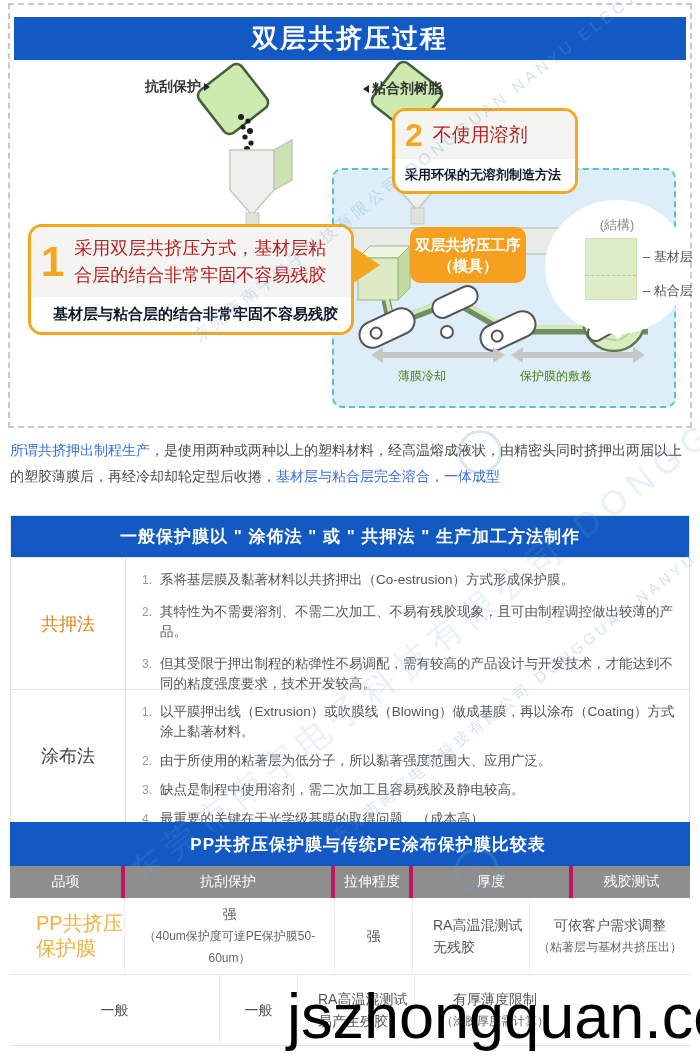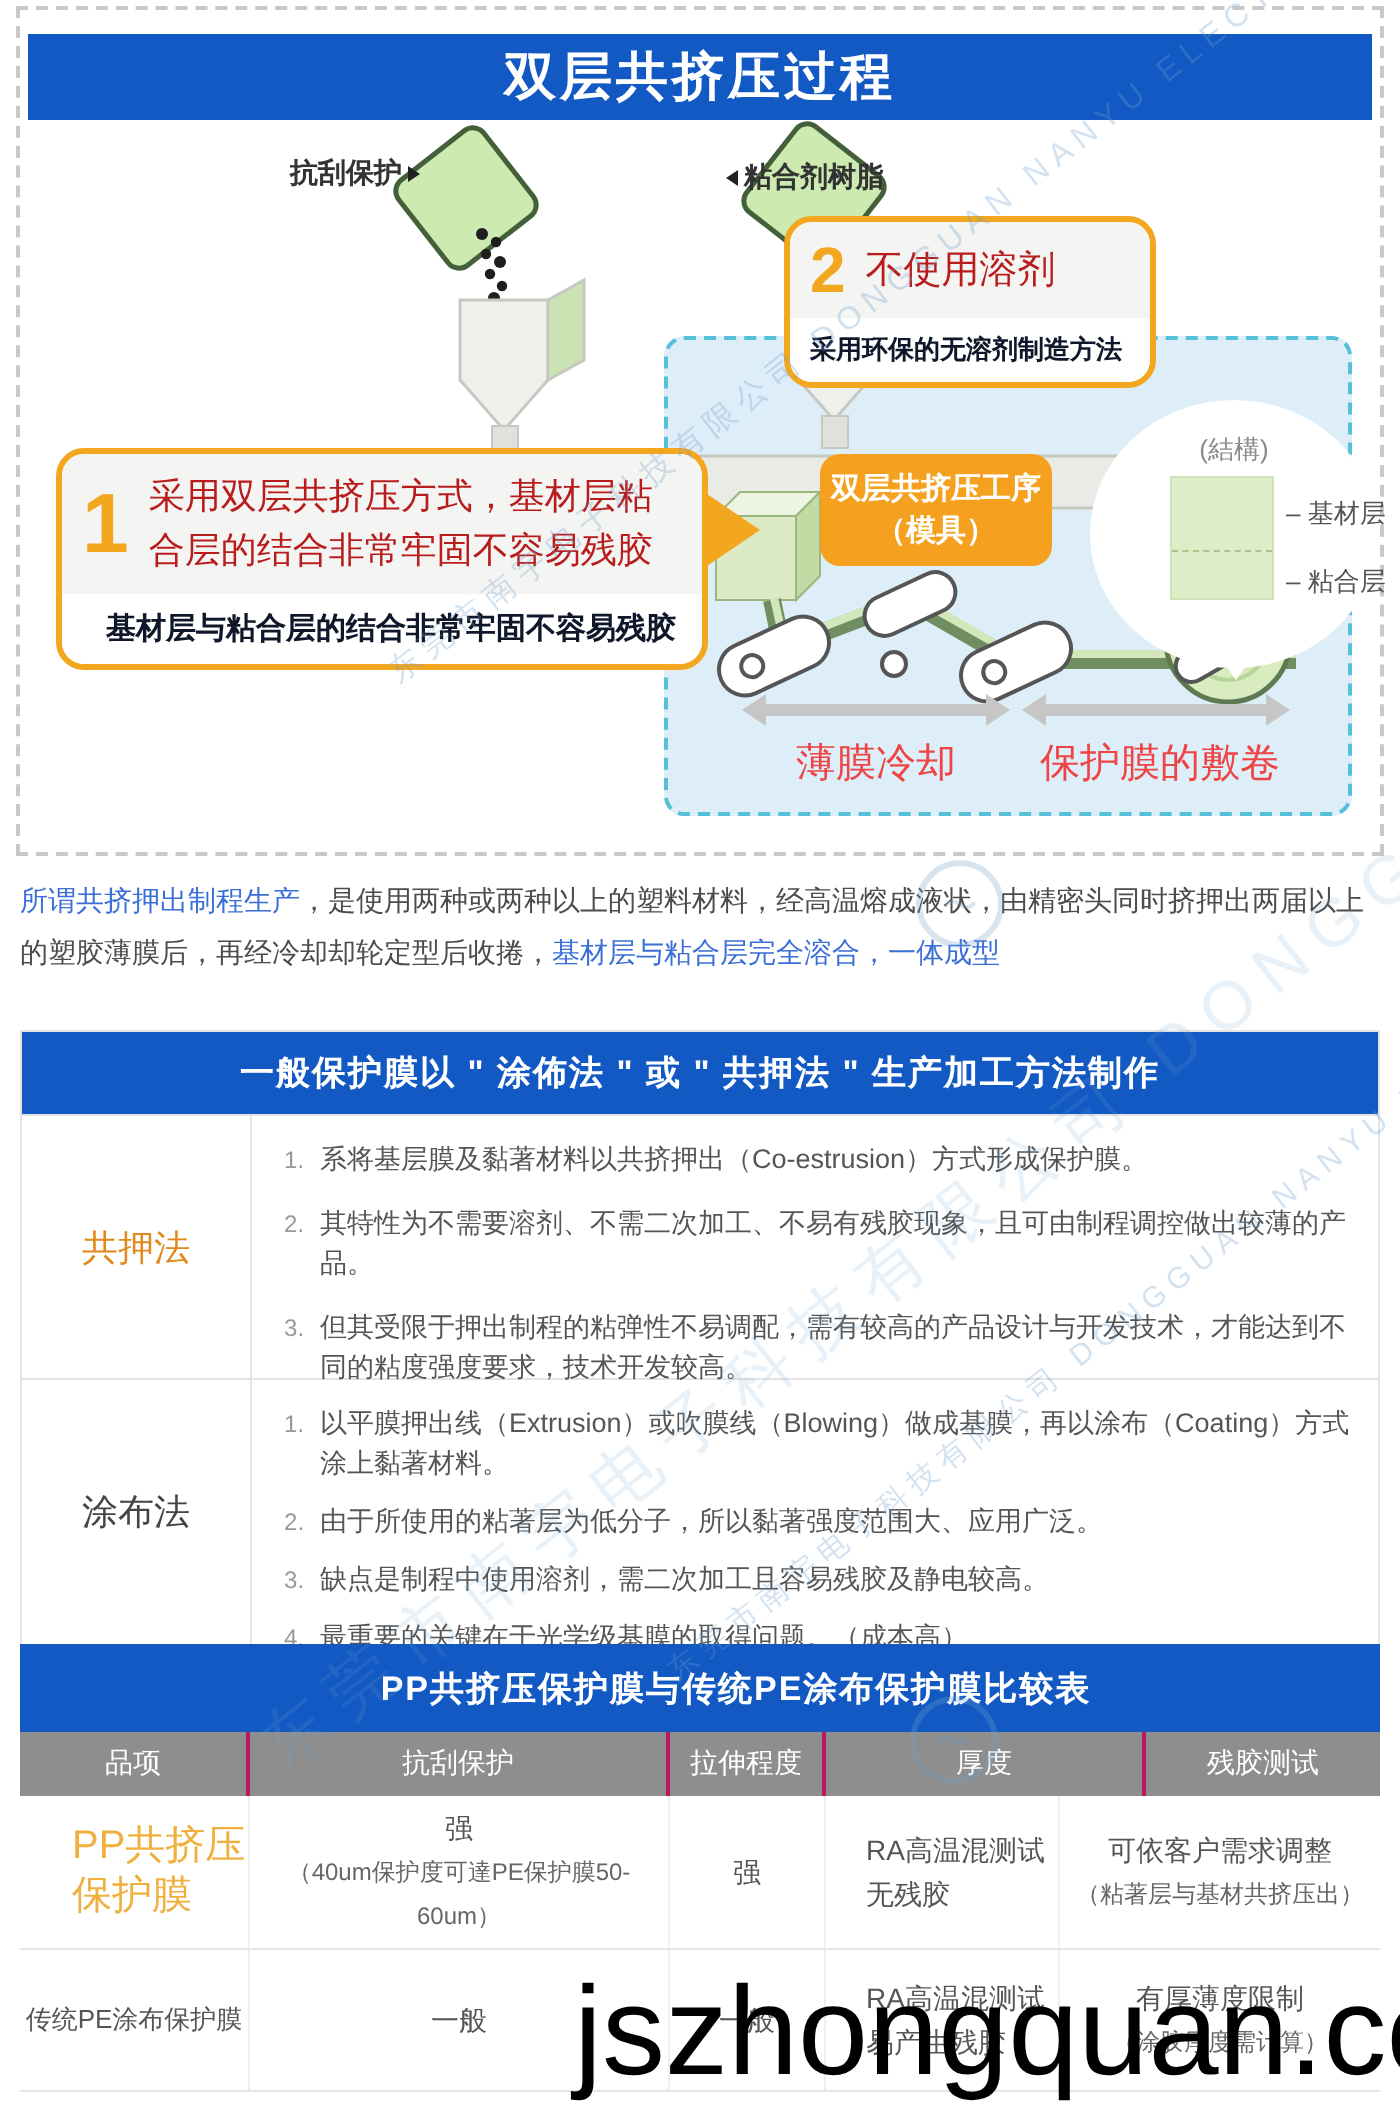--- a/index.html
+++ b/index.html
@@ -57,7 +57,7 @@
     border-top:8px solid transparent; border-bottom:8px solid transparent; }
   .darrow::before { left:-11px; border-right:12px solid #c6c6c6; }
   .darrow::after { right:-11px; border-left:12px solid #c6c6c6; }
-  .darrow-label { position:absolute; font-size:20px; color:#ef4444; white-space:nowrap; }
+  .darrow-label { position:absolute; font-size:12px; color:#4d7c0f; white-space:nowrap; }
 
   
   .intro { position:absolute; left:10px; top:437px; width:682px; font-size:14px;

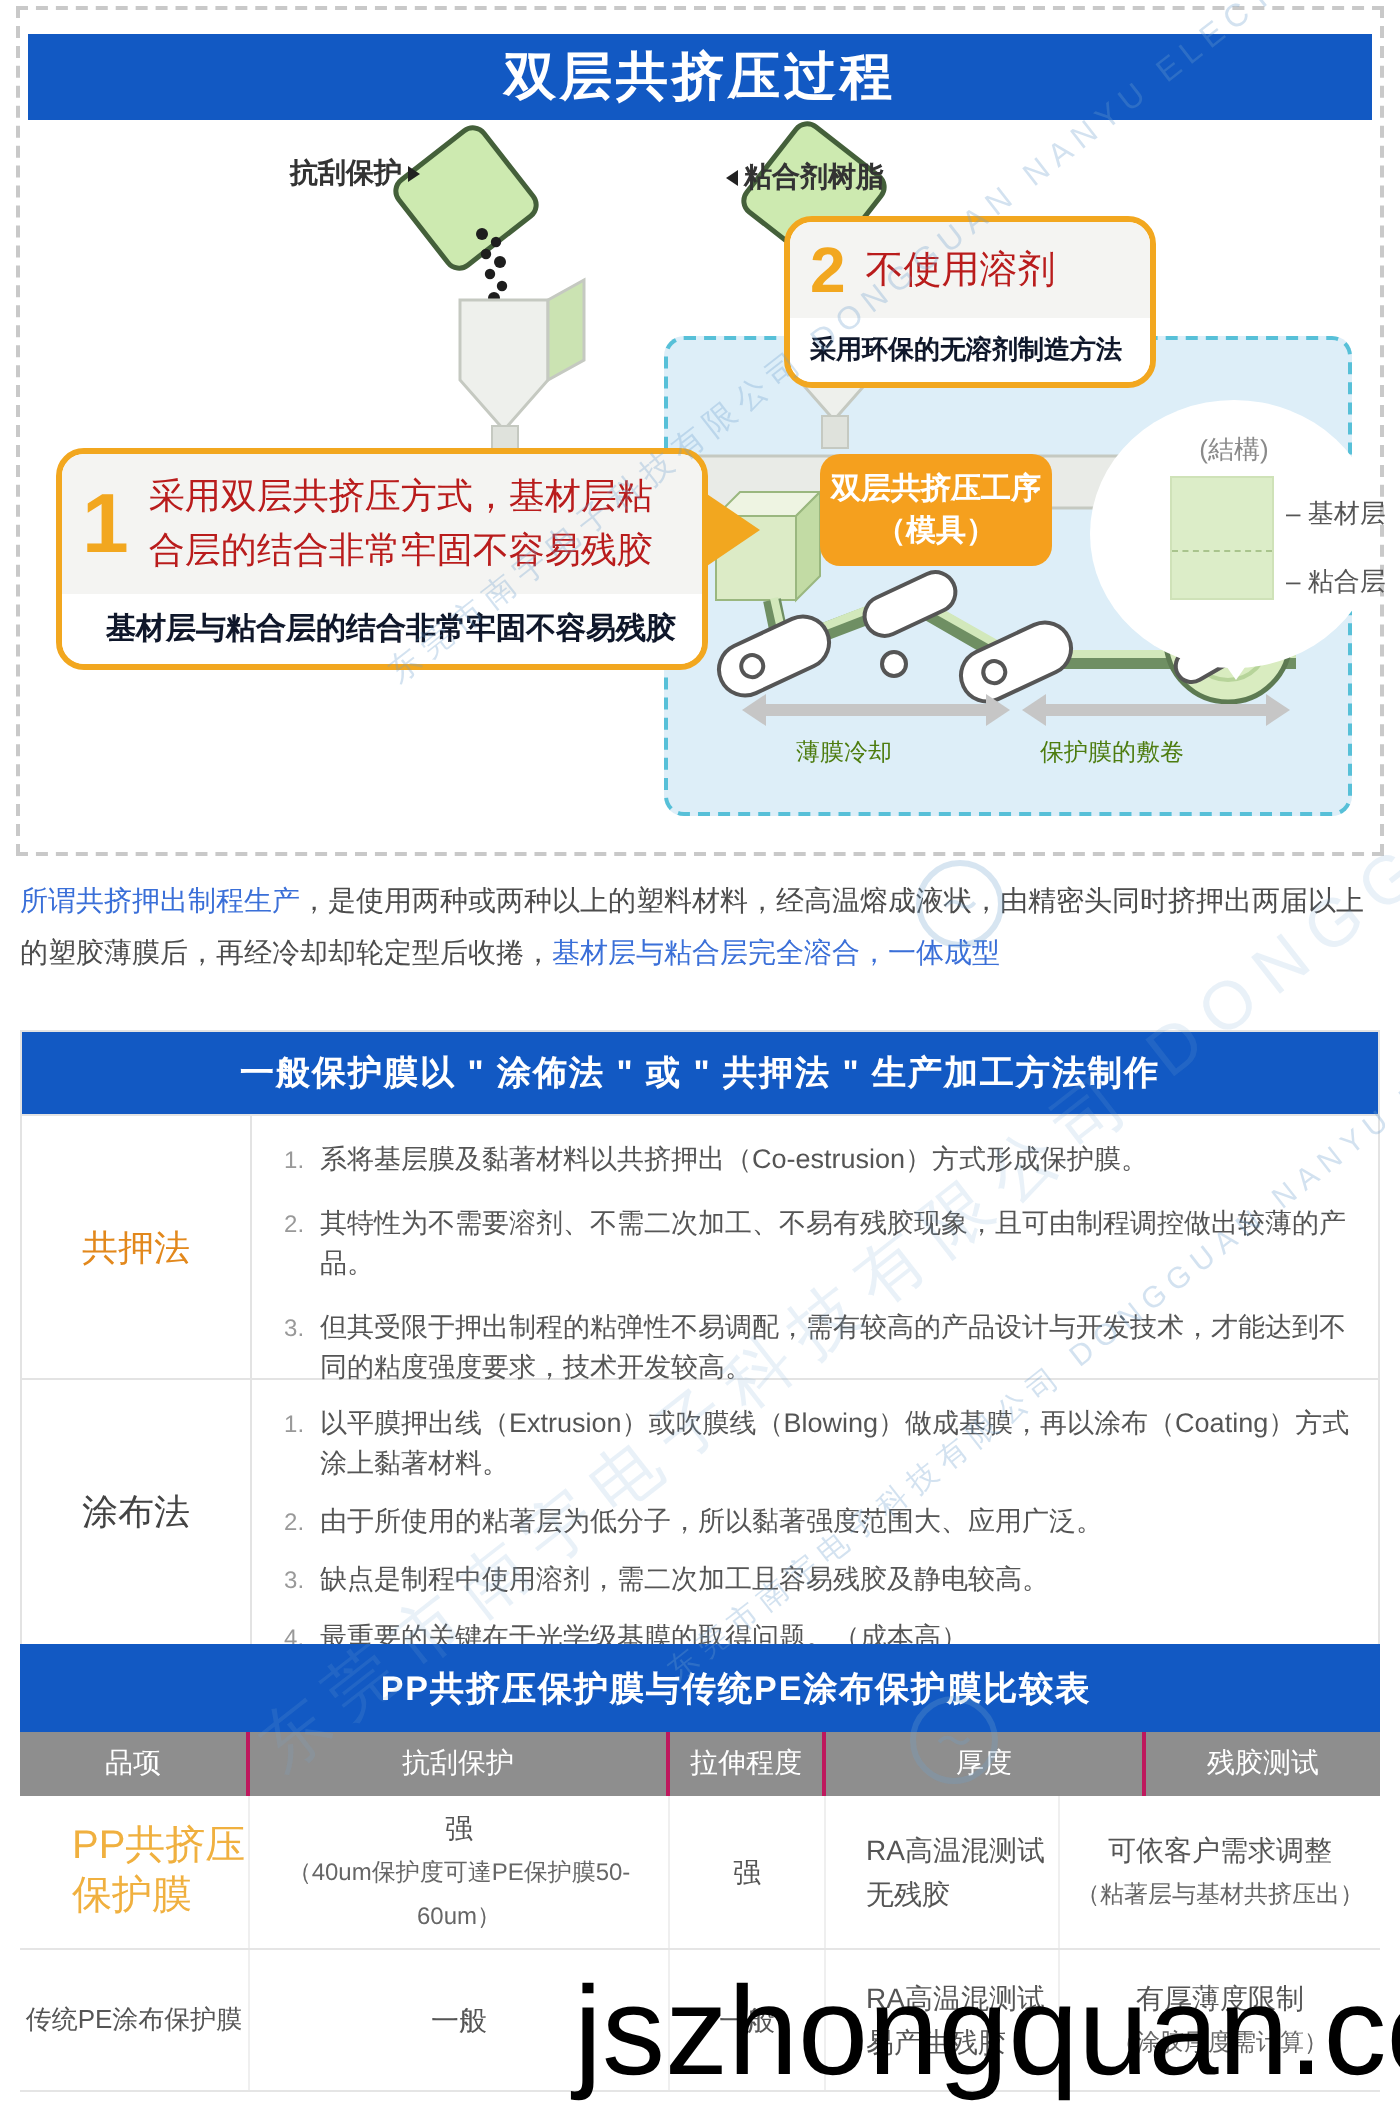--- a/index.html
+++ b/index.html
@@ -87,7 +87,7 @@
     display:flex; align-items:center; justify-content:center; letter-spacing:1px;padding-left:36px; }
   .t2-cols { display:flex; height:32px; background:#8e8e8e; }
   .t2-cols .col { display:flex; align-items:center; justify-content:center; color:#fff;
-    font-size:14px; border-right:2px solid #be185d; }
+    font-size:14px; border-right:4px solid #be185d; }
   .t2-cols .col:last-child { border-right:none; }
   .t2-row { display:flex; border-bottom:1px solid #e5e5e5; background:#fff; }
   .t2-row .cell { display:flex; flex-direction:column; align-items:center; justify-content:center;

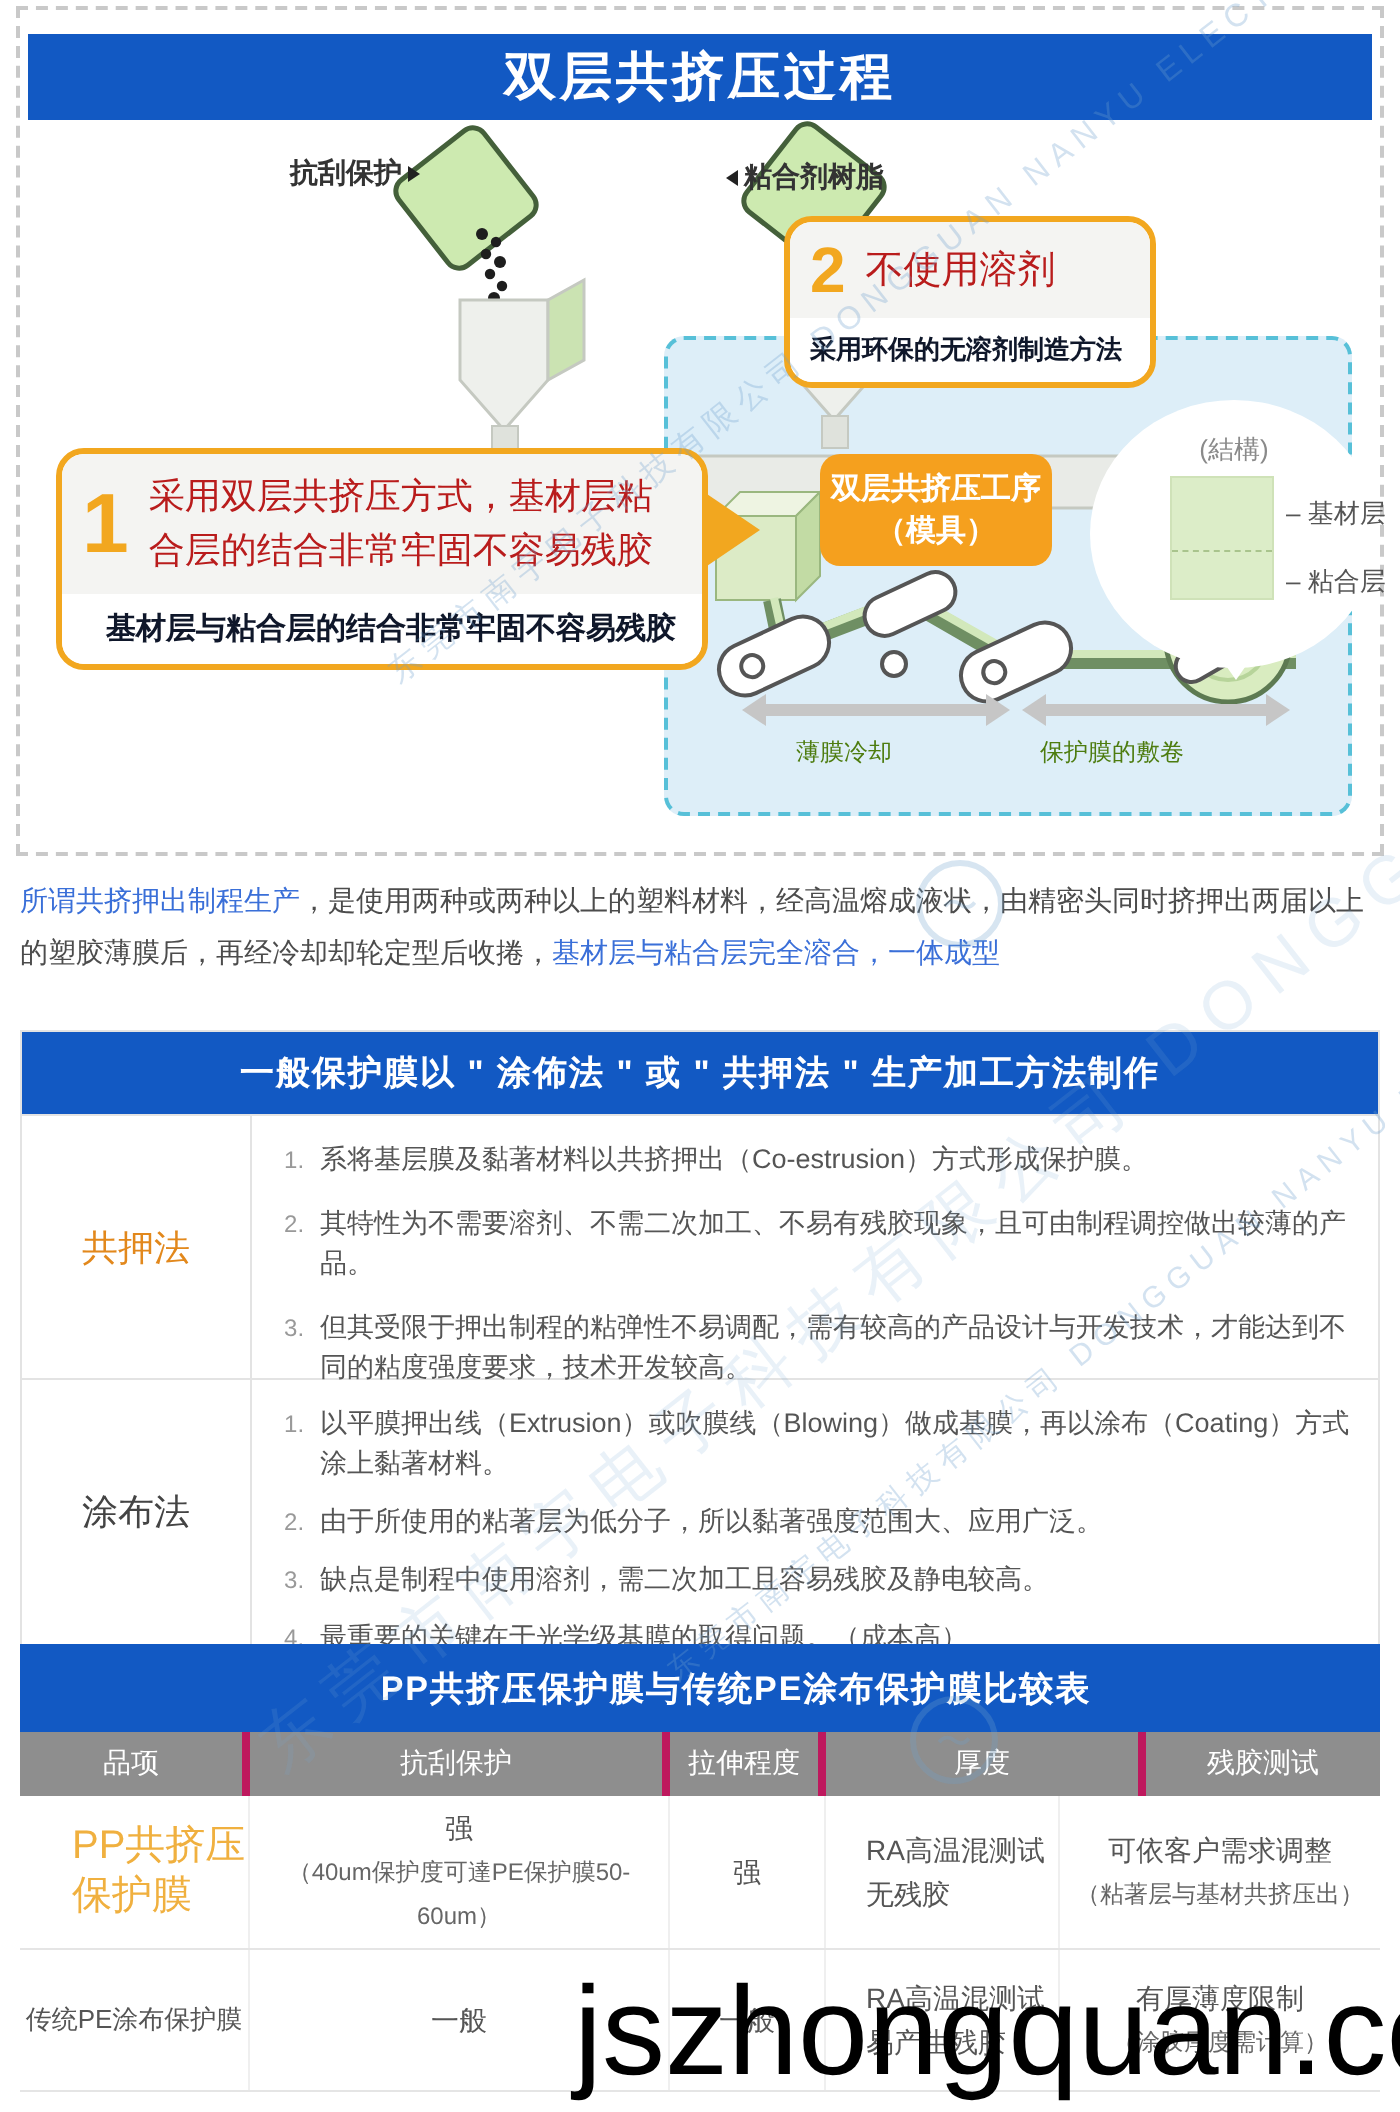--- a/index.html
+++ b/index.html
@@ -287,9 +287,6 @@
       </div>
     </div>
     <div class="t2-row r2">
-      <div class="cell c1">
-        <span class="name2">传统PE涂布保护膜</span>
-      </div>
       <div class="cell c2">
         <span>一般</span>
       </div>

